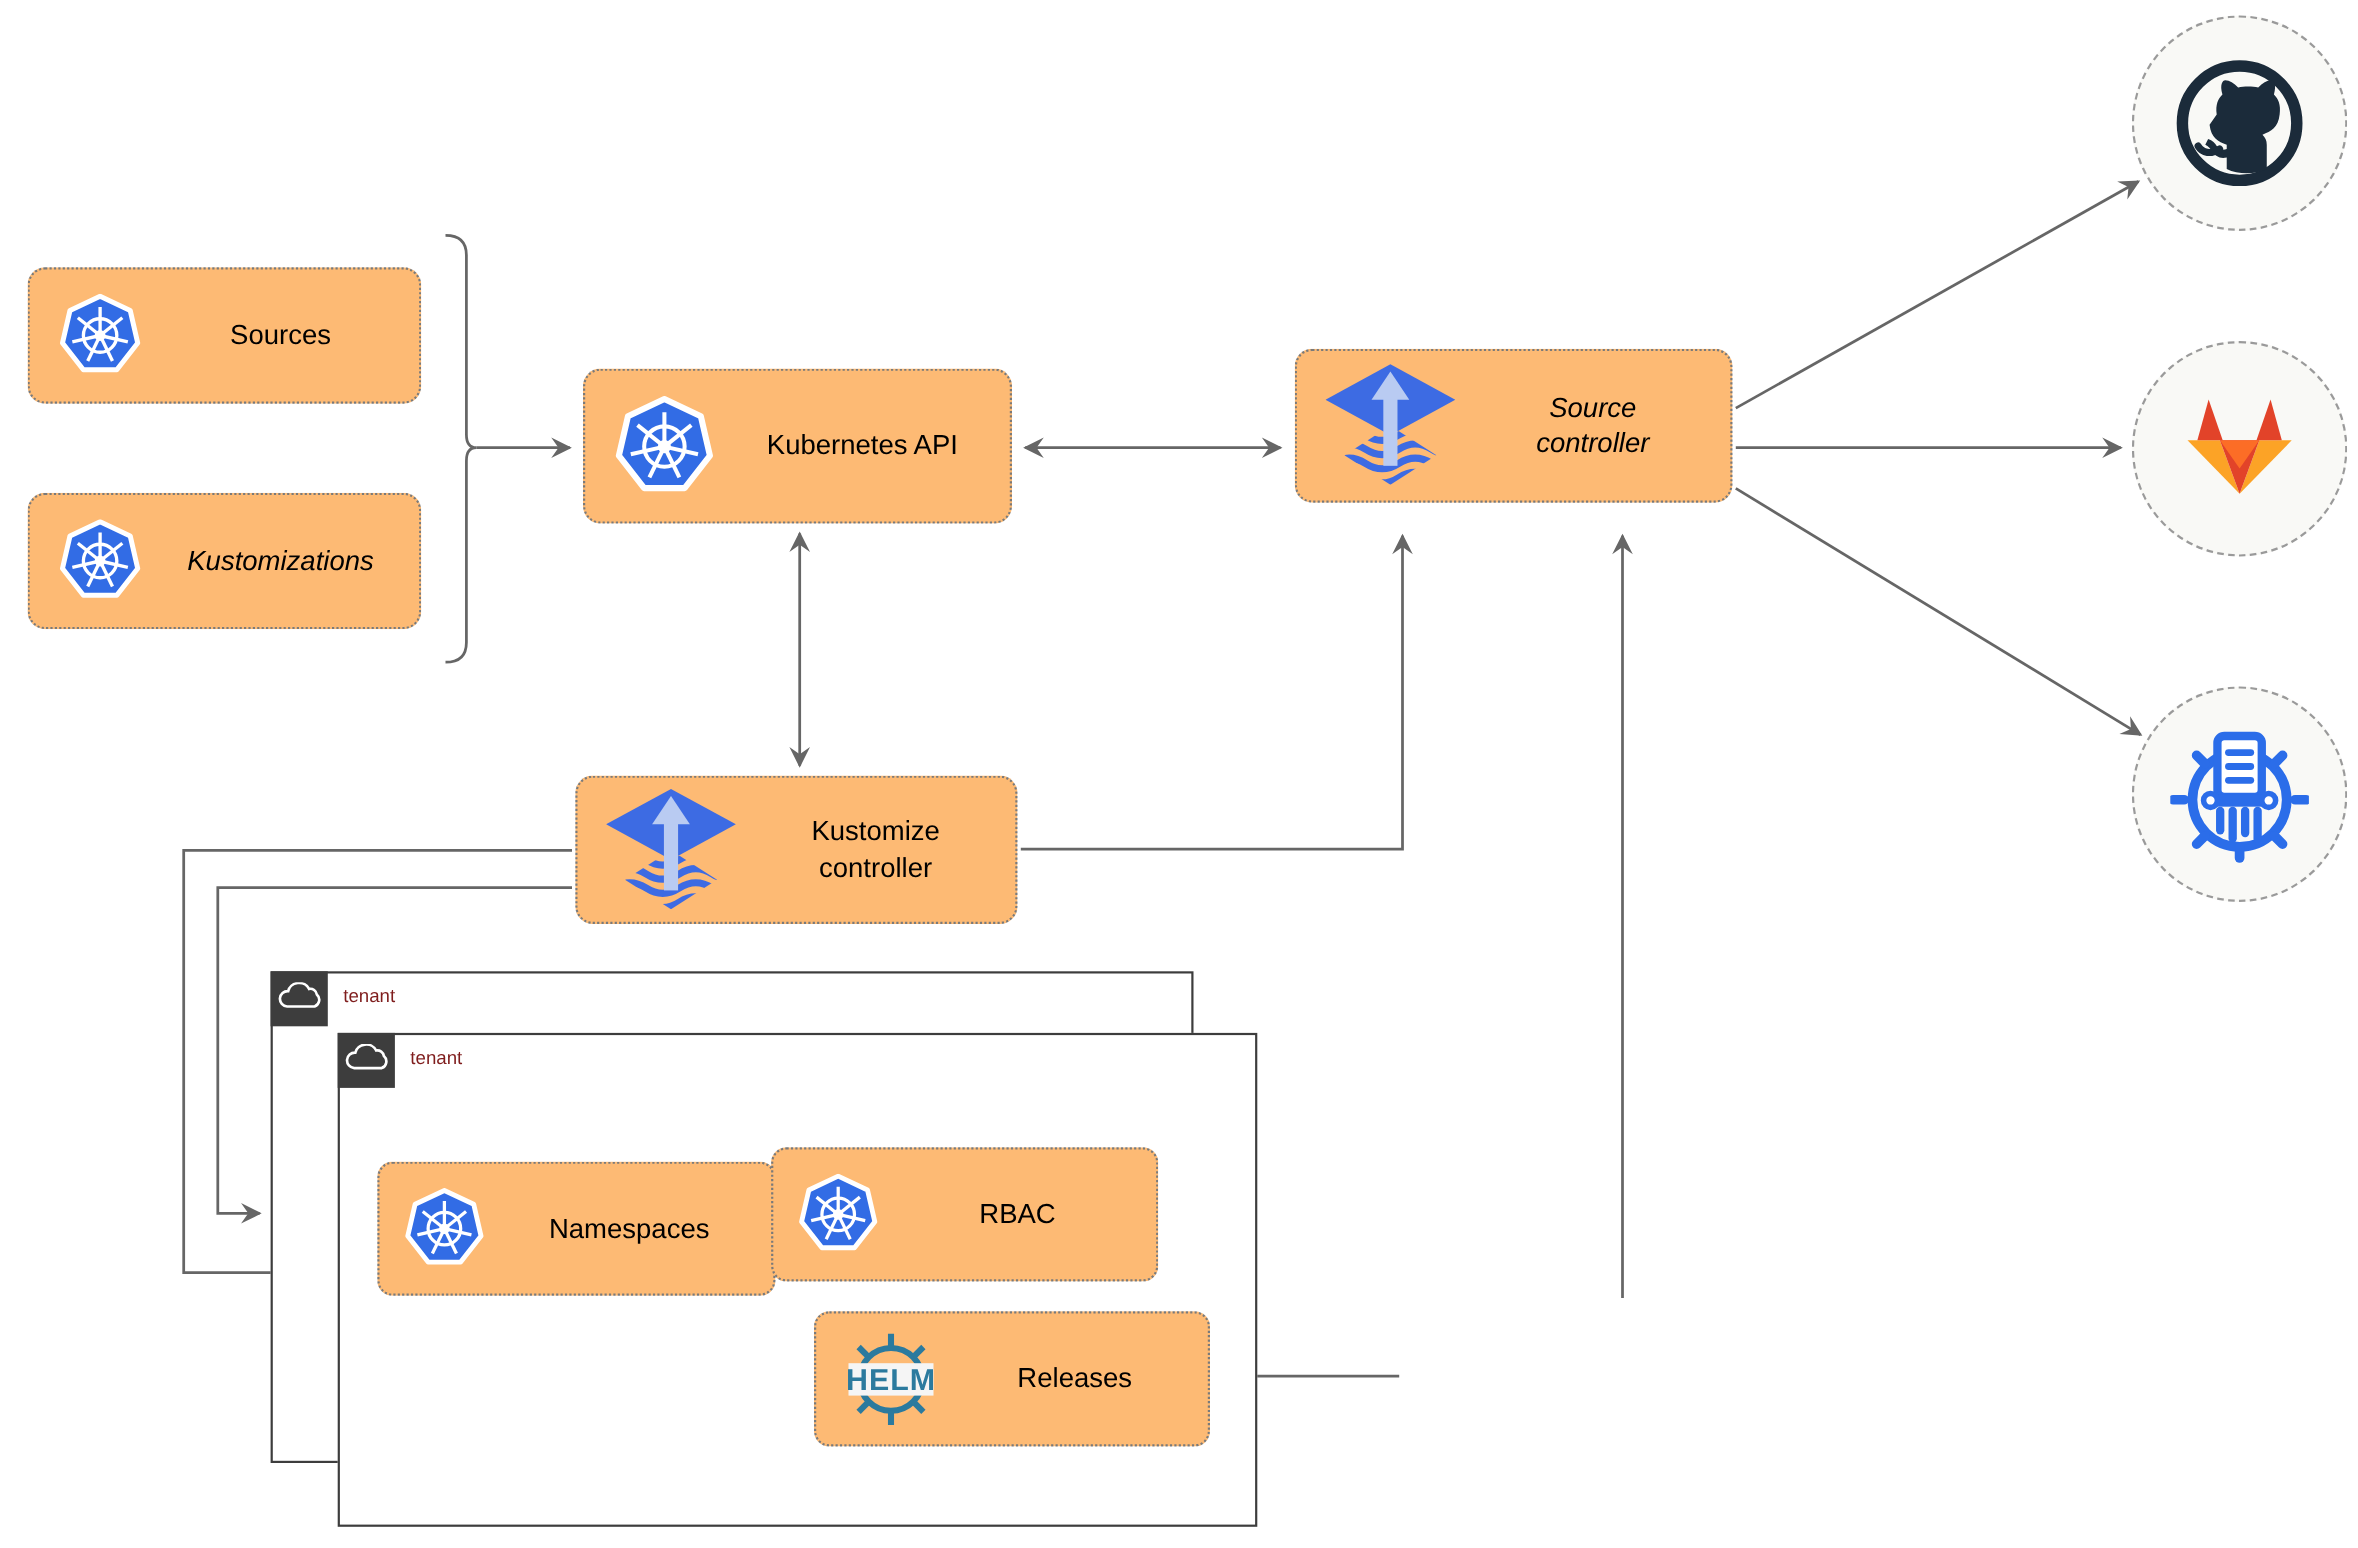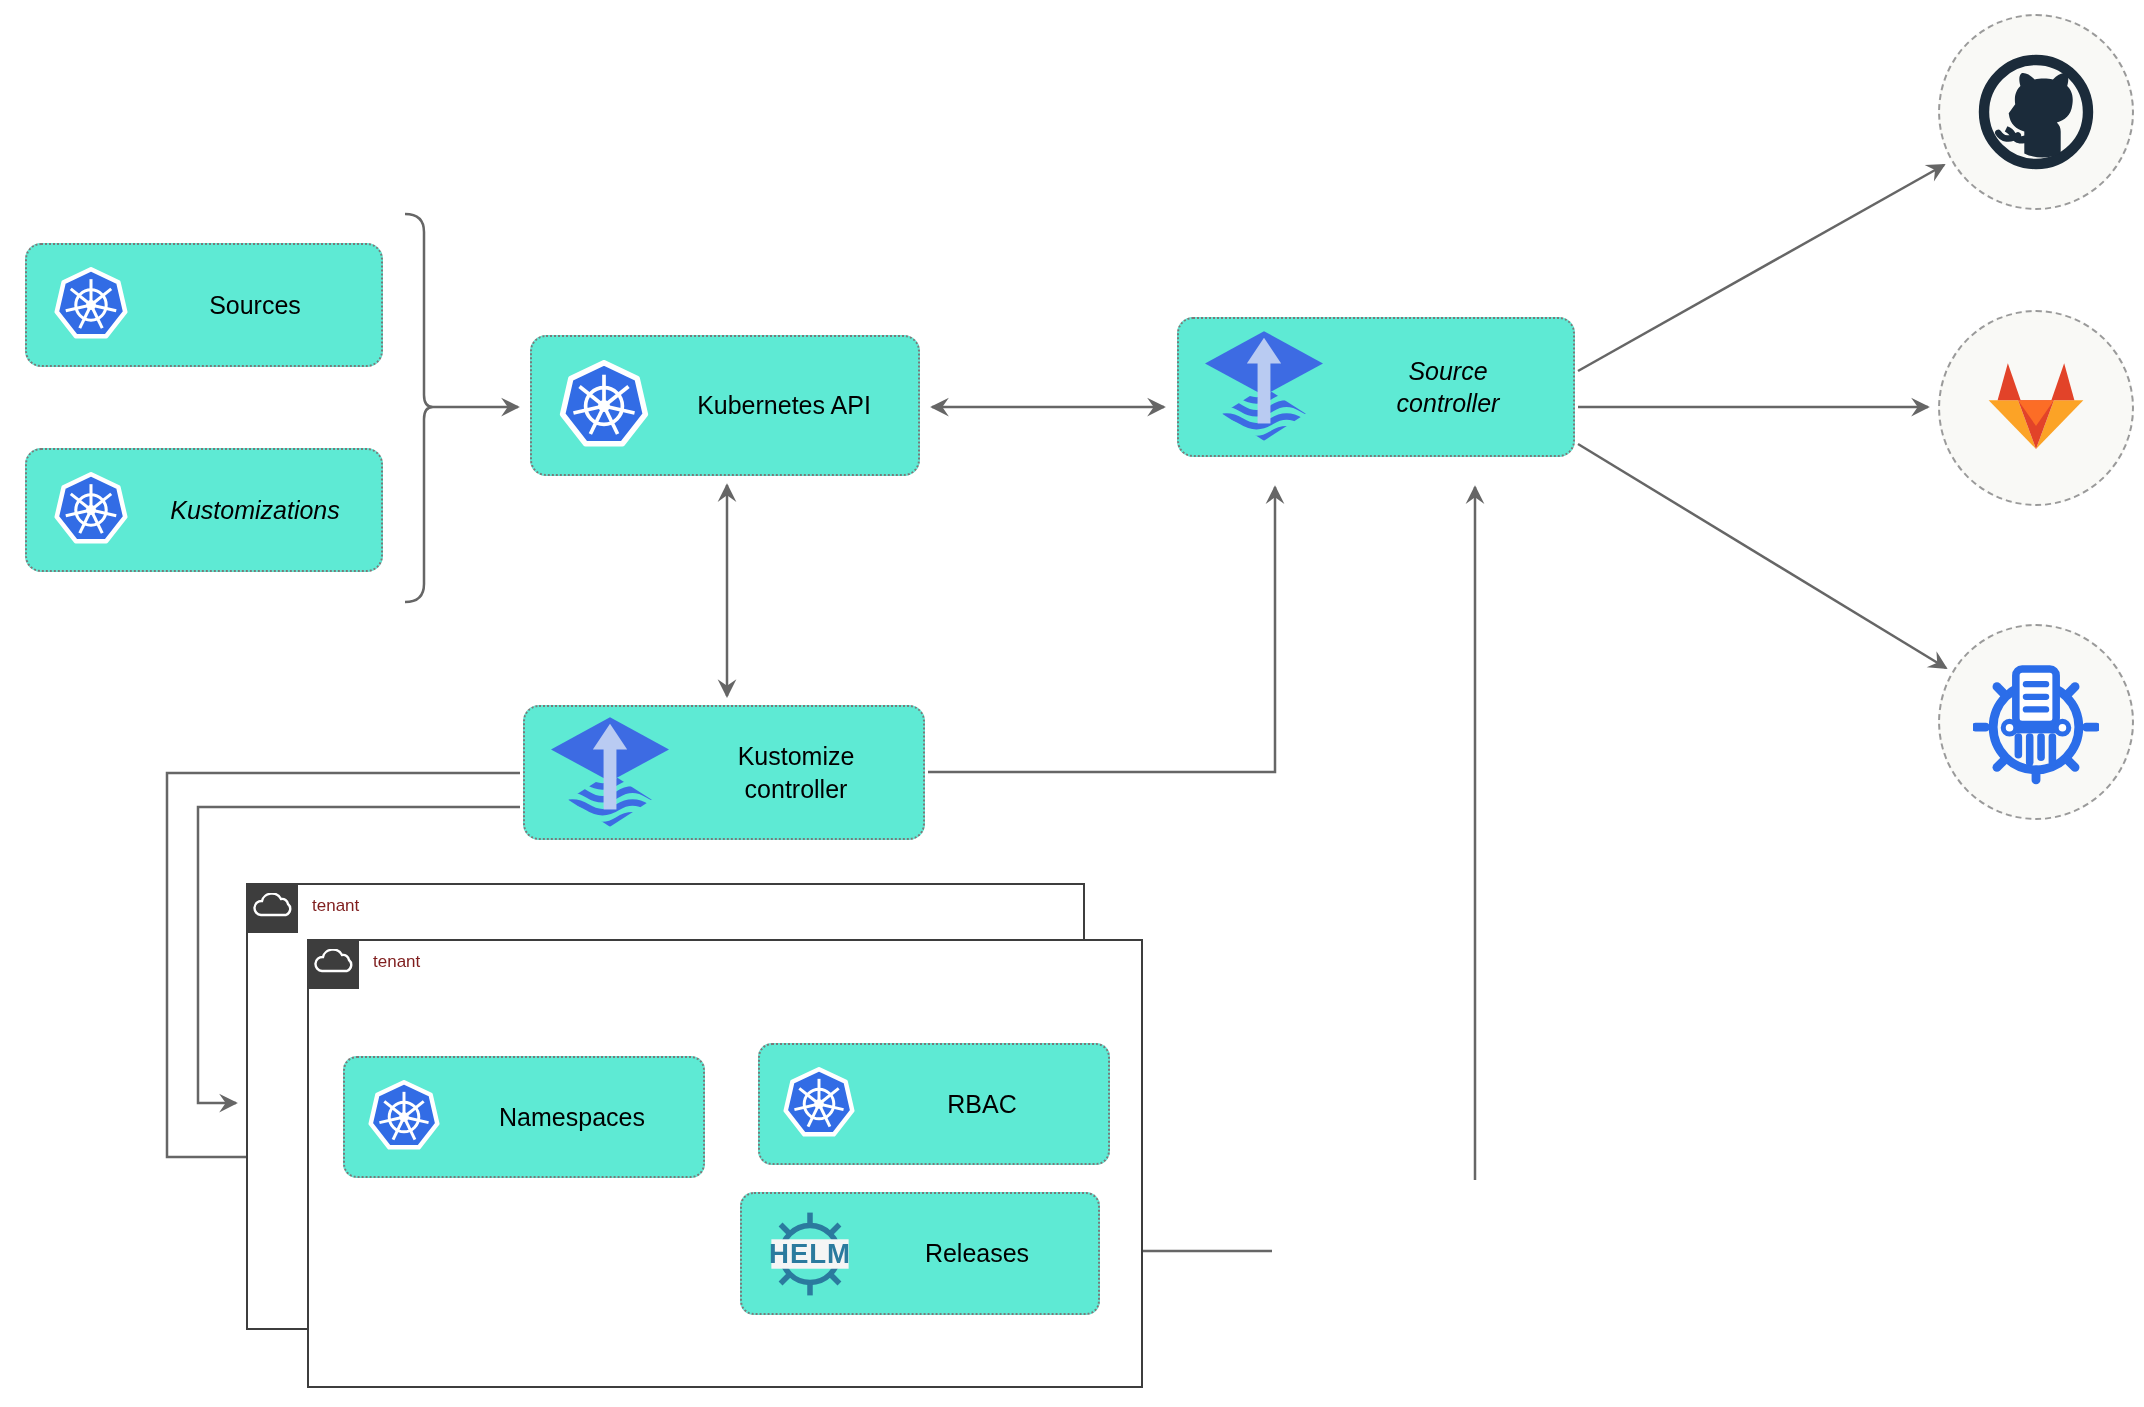--- a/index.html
+++ b/index.html
@@ -10,7 +10,7 @@
   svg.wires{position:absolute;left:0;top:0;width:2144px;height:1407px;pointer-events:none;}
   .node{
     position:absolute;display:flex;align-items:center;
-    background:#5eead4;border:2px dotted #7a7a7a;border-radius:16px;
+    background:#fdba74;border:2px dotted #7a7a7a;border-radius:16px;
     box-sizing:border-box;
   }
   .node .nicon{flex:0 0 auto;margin-left:26px;display:flex;align-items:center;justify-content:center;}

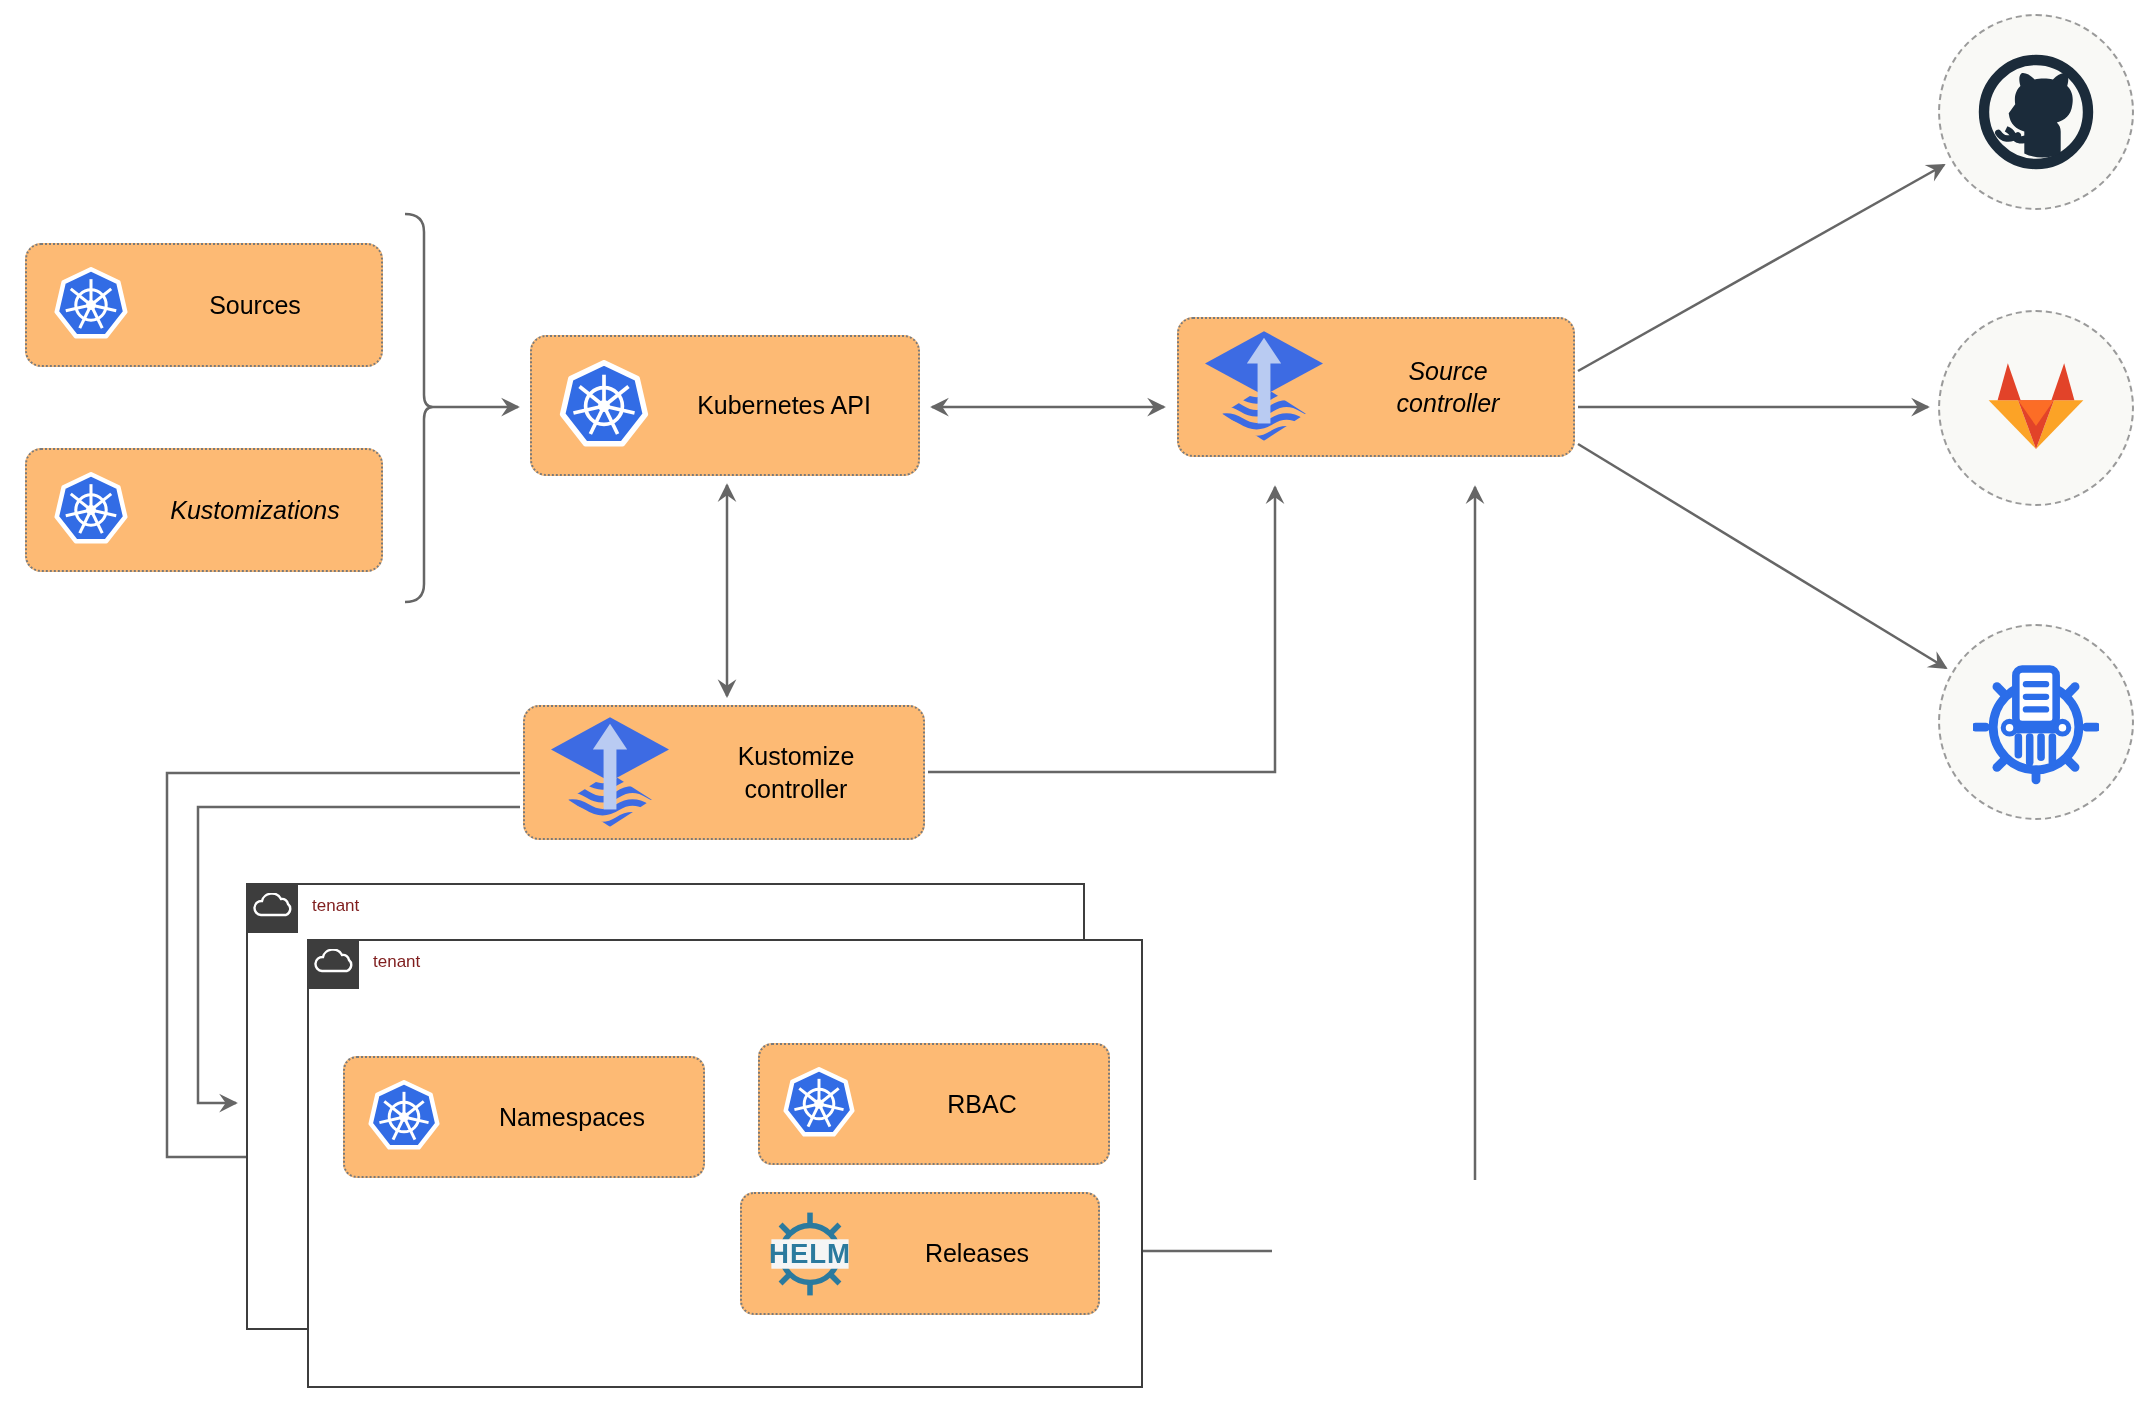--- a/index.html
+++ b/index.html
@@ -238,7 +238,7 @@
     <span class="nlabel">Namespaces</span>
   </div>
 
-  <div class="node" style="left:758px;top:1043px;width:352px;height:122px;border-radius:14px;">
+  <div class="node" style="left:701px;top:1043px;width:352px;height:122px;border-radius:14px;">
     <span class="nicon" style="margin-left:22px;">
       <svg width="74" height="74" viewBox="0 0 100 100">
           <use href="#k8s-icon"></use>

